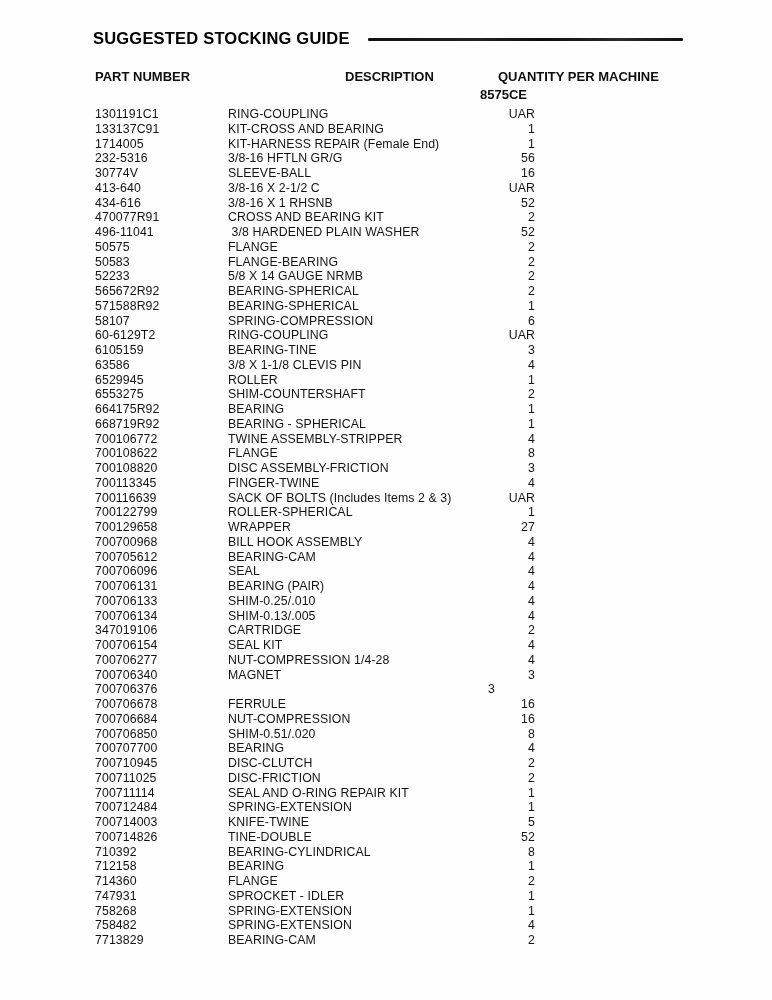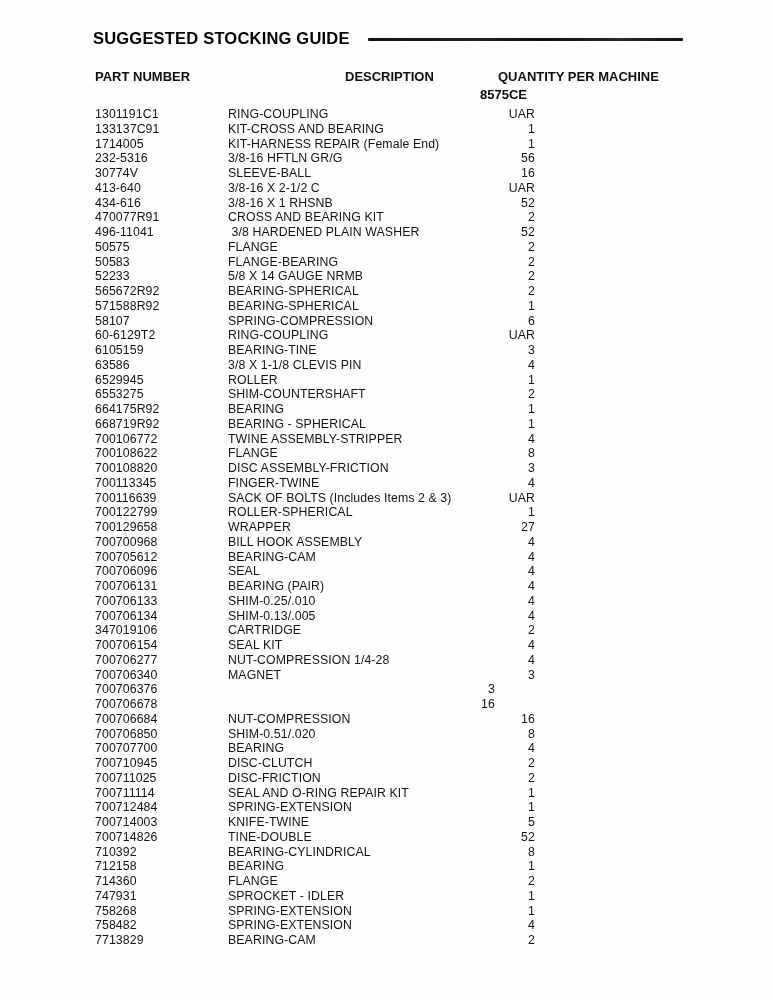--- a/index.html
+++ b/index.html
@@ -333,6 +333,7 @@
 
     <div class="trow">
       <span class="cell-part">700706678</span>
+      <span class="cell-desc">FERRULE</span>
       <span class="cell-qty">16</span>
     </div>
 

